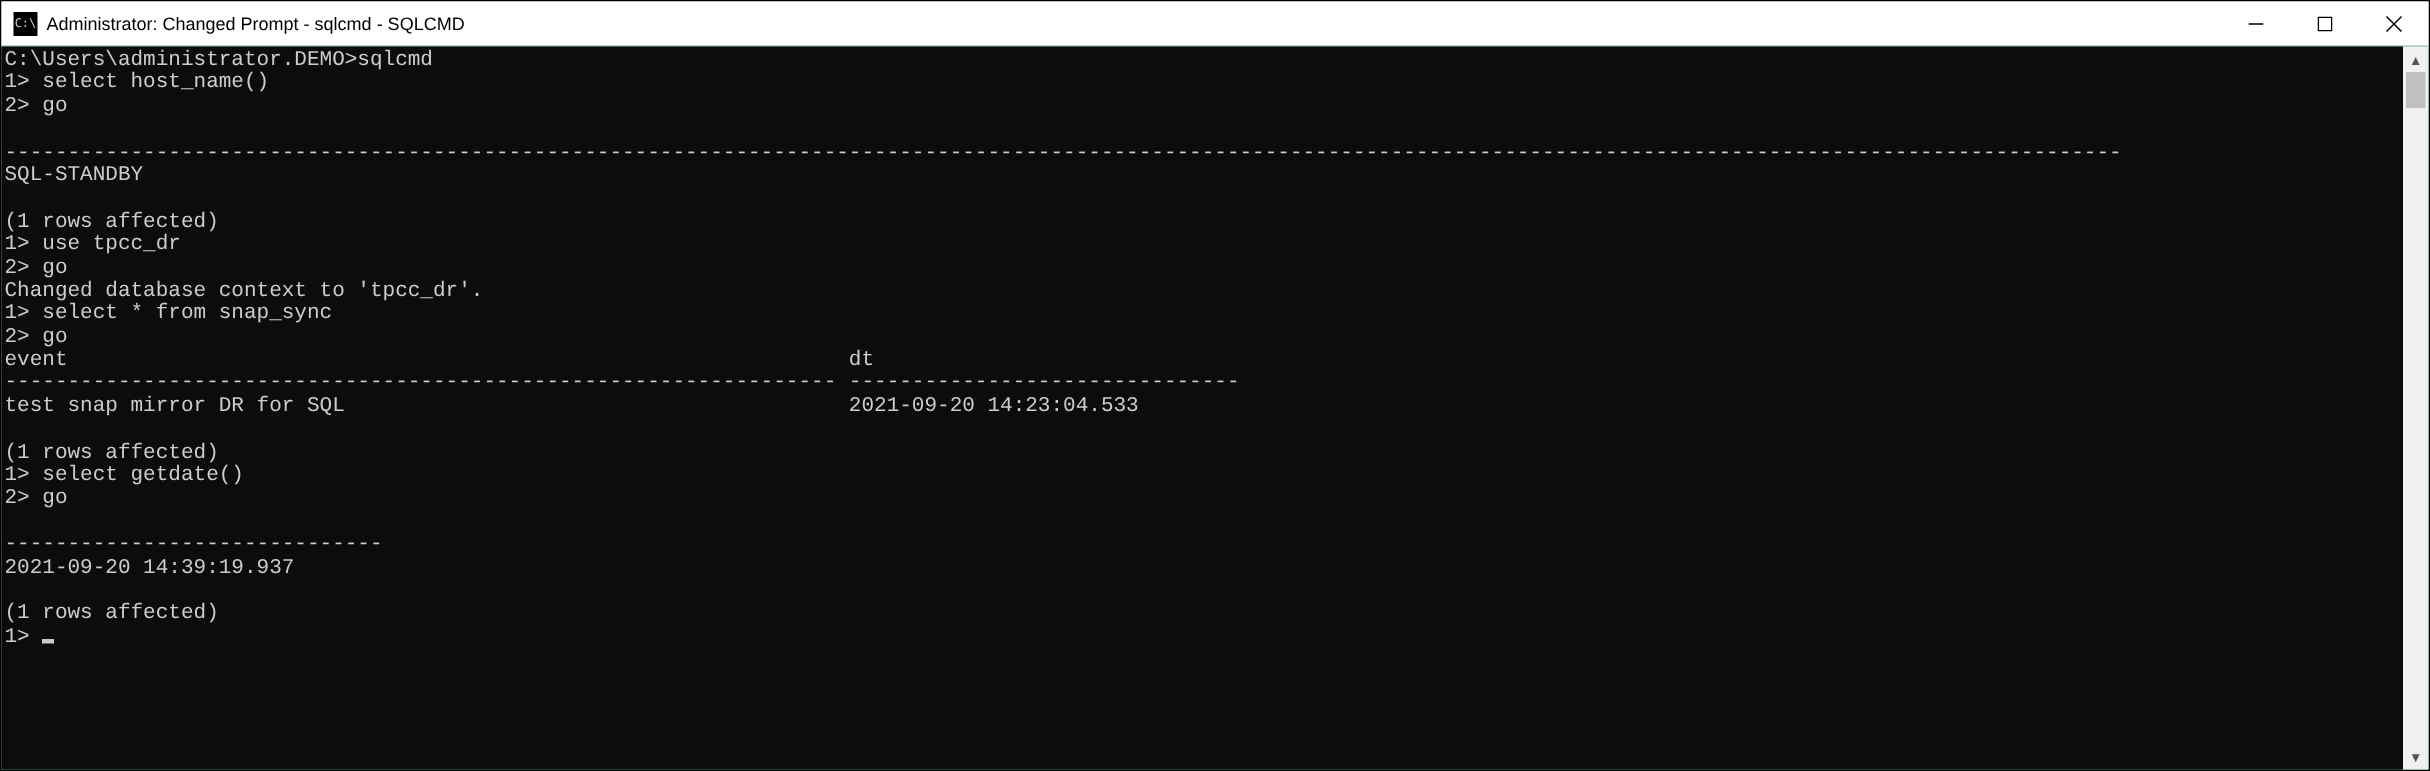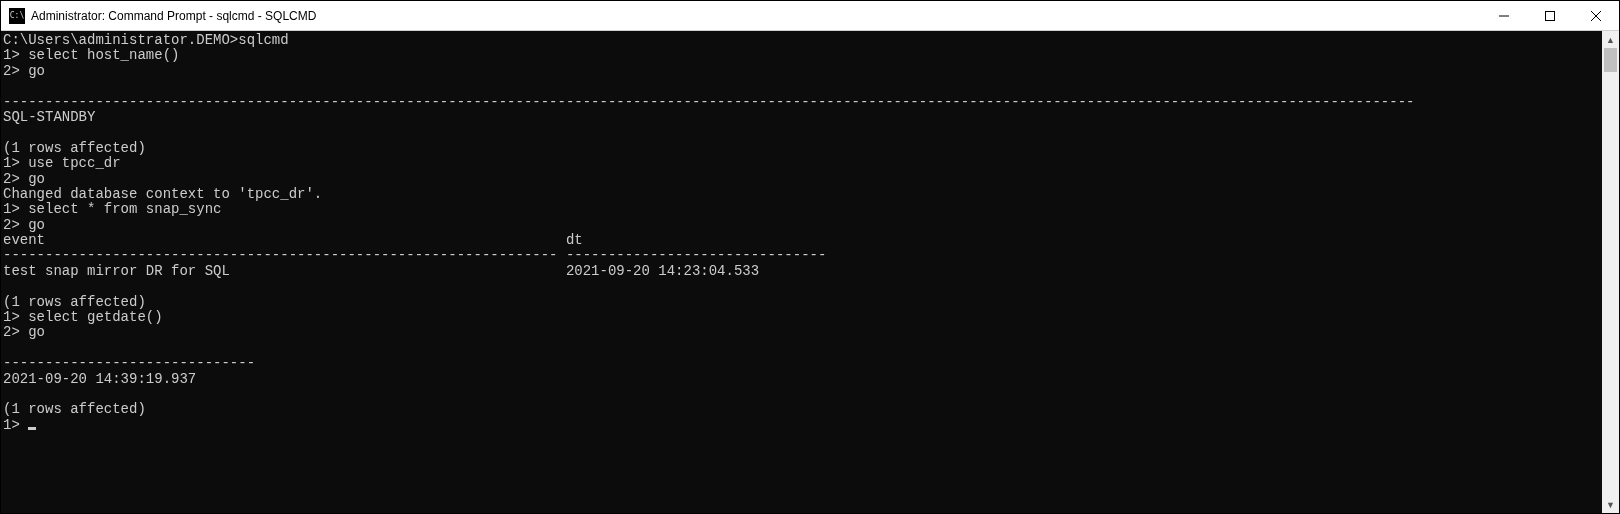--- a/index.html
+++ b/index.html
@@ -36,7 +36,7 @@
     <div class="titlebar-icon">
       <span class="titlebar-icon-text">C:\</span>
     </div>
-    <div class="titlebar-title">Administrator: Command Prompt - sqlcmd - SQLCMD</div>
+    <div class="titlebar-title">Administrator: Changed Prompt - sqlcmd - SQLCMD</div>
     <div class="titlebar-spacer"></div>
     <div class="winbtn">
       <svg viewBox="0 0 10 10">

